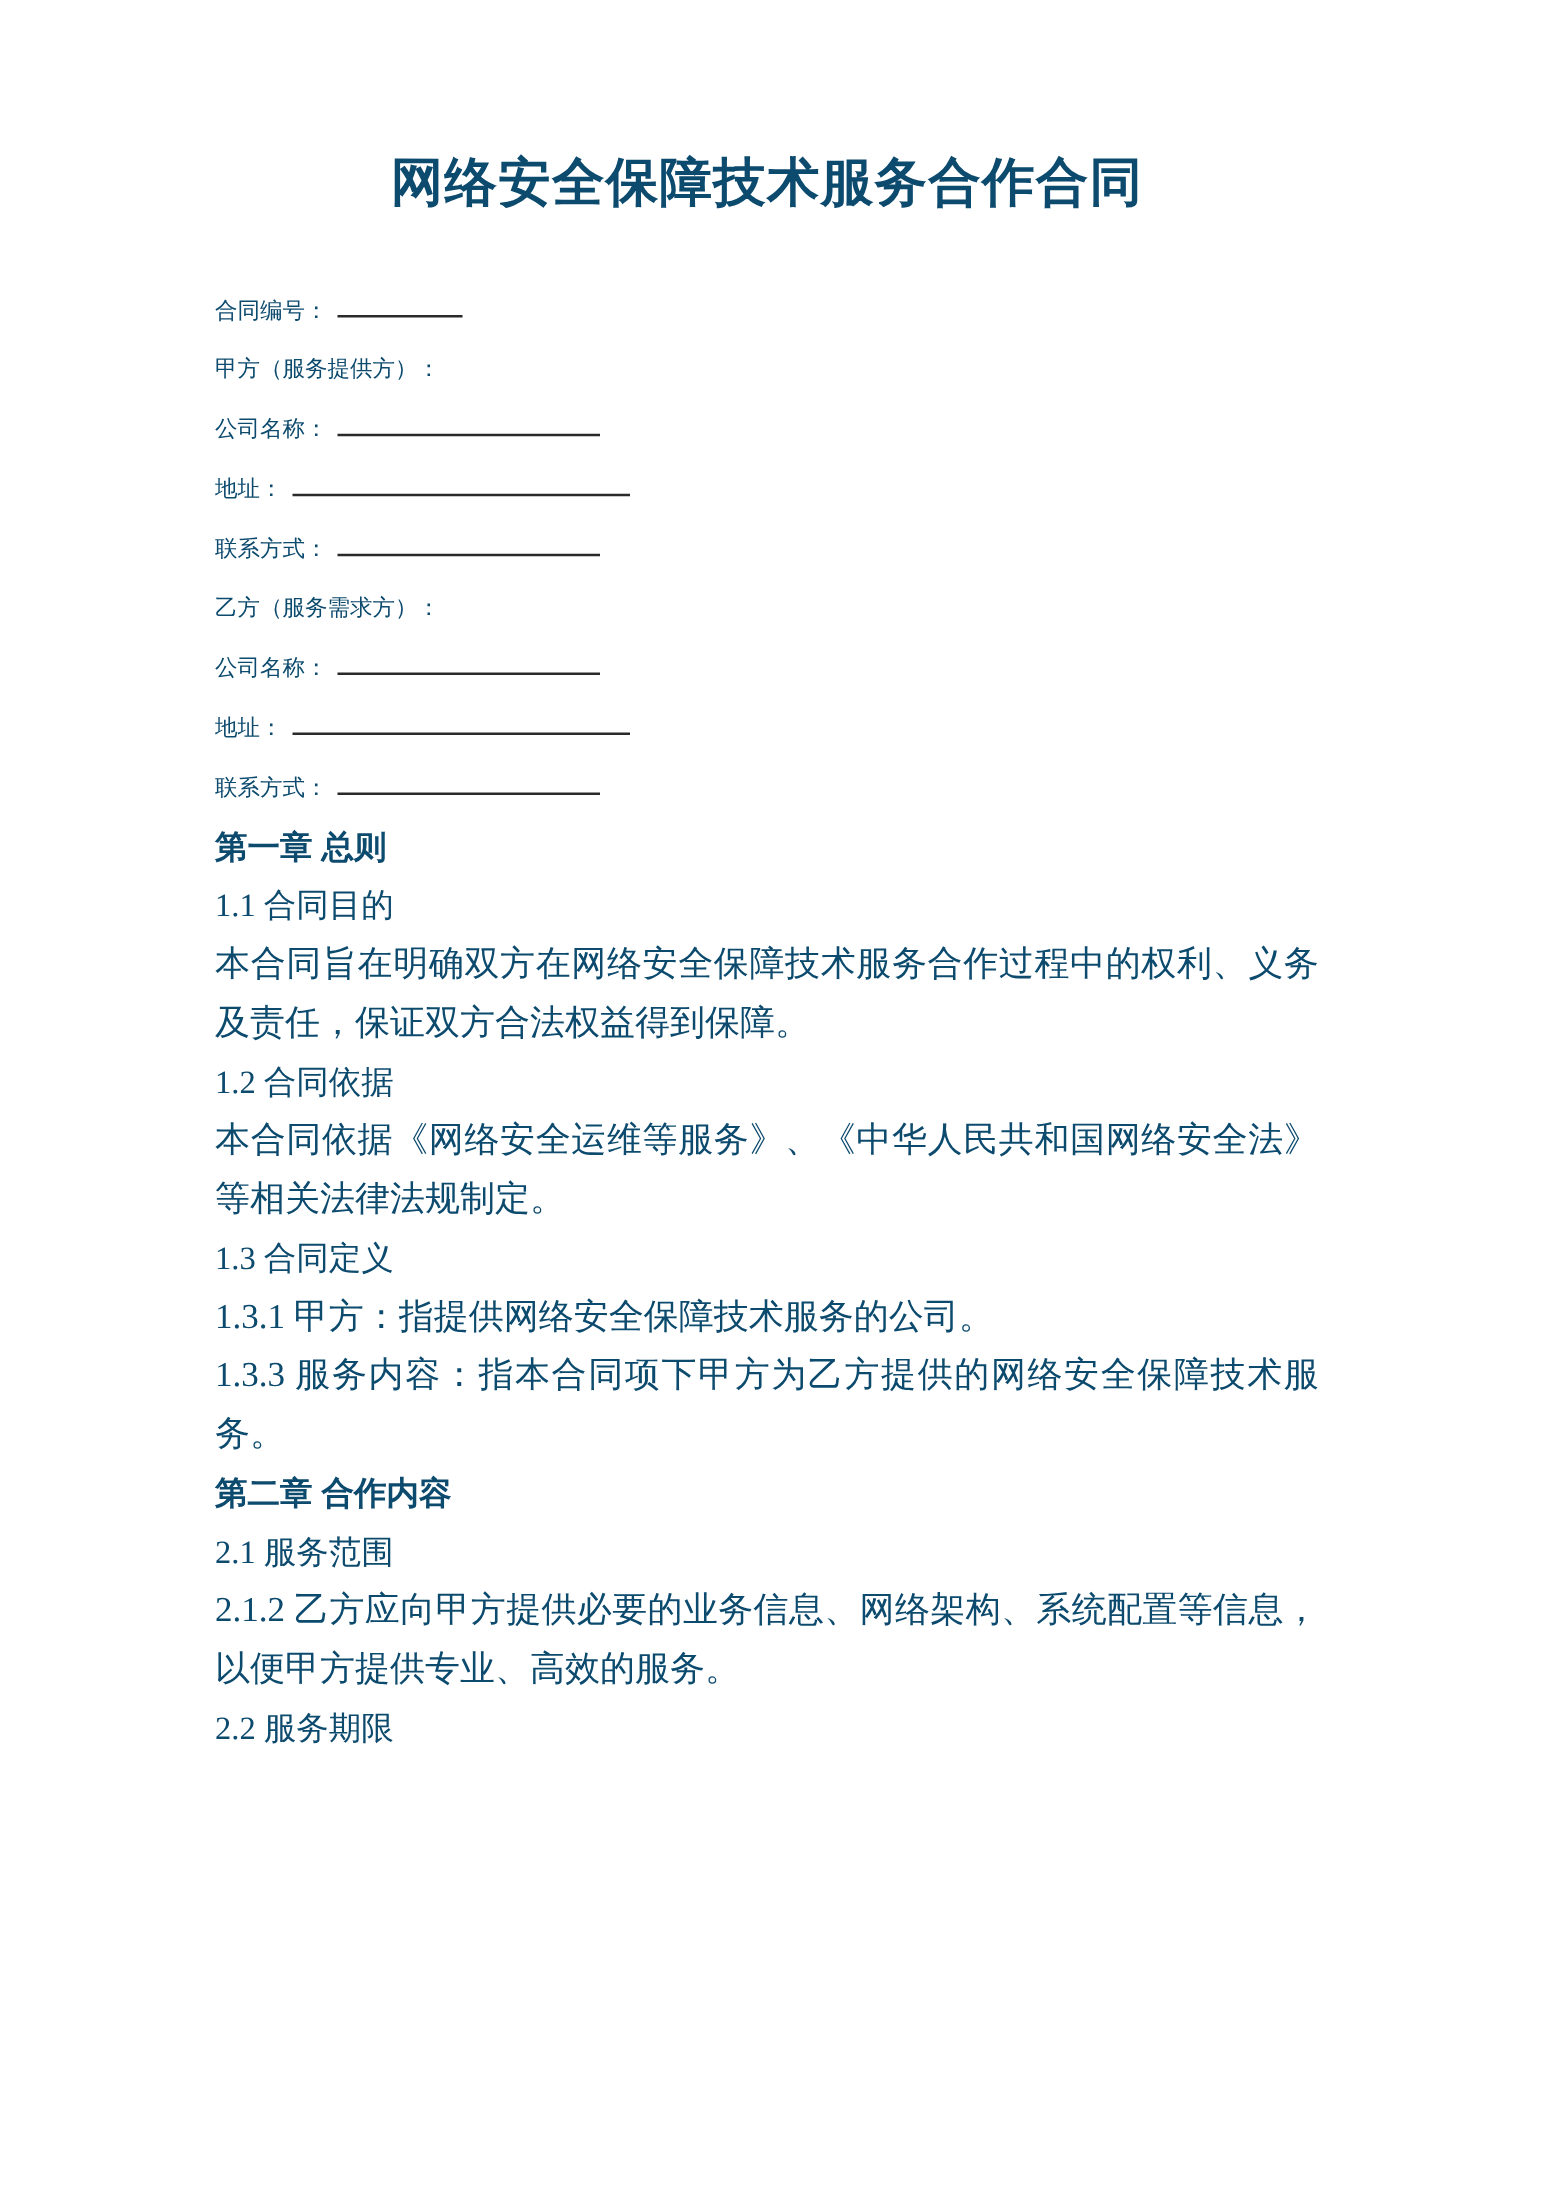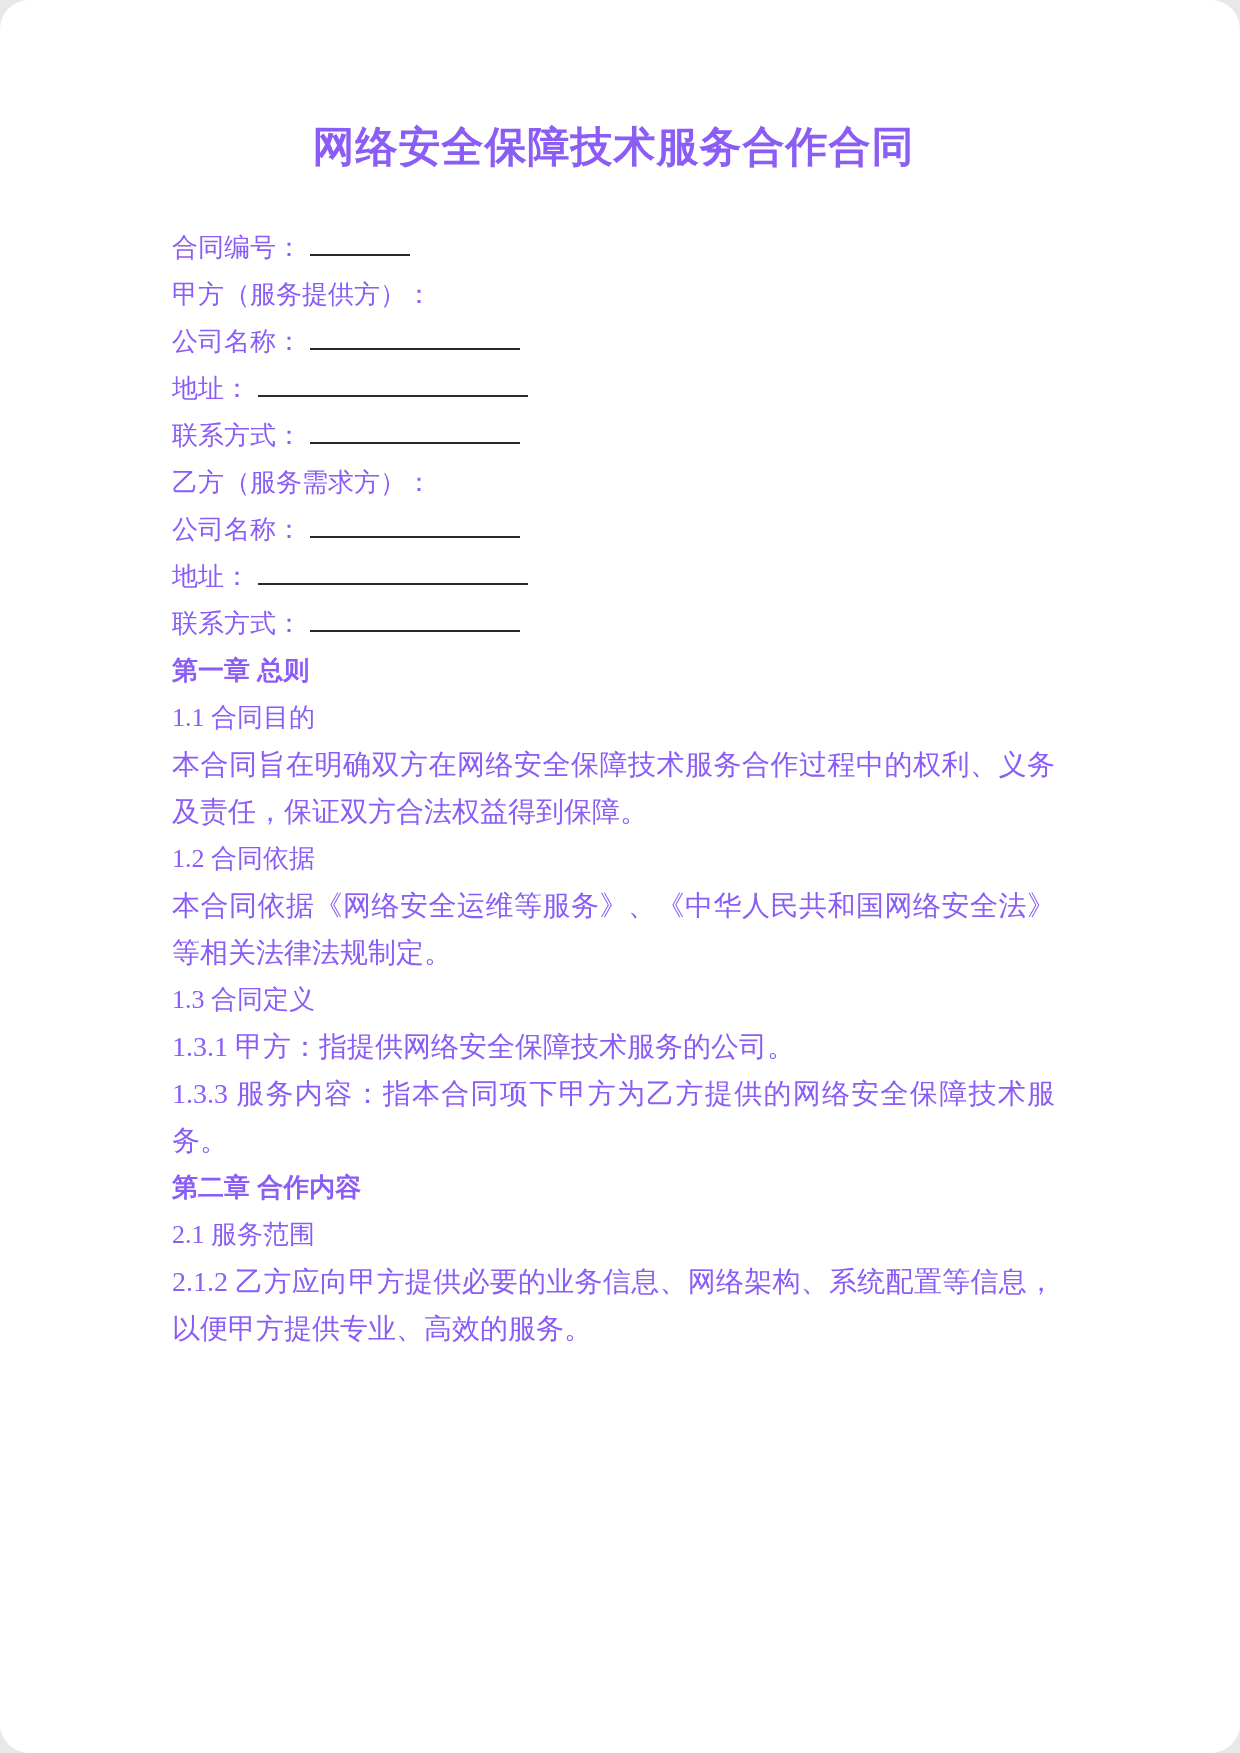--- a/index.html
+++ b/index.html
@@ -10,10 +10,9 @@
     box-sizing: border-box;
     padding: 118px 185px 16px 172px;
     font-family: "Liberation Serif", "DejaVu Serif", serif;
-    color: #8b5cf6;
+    color: #0c4a6e;
     margin: 0 auto;
     overflow: hidden;
-    border-radius: 29px;
   }
   .doc-title {
     font-size: 42px;

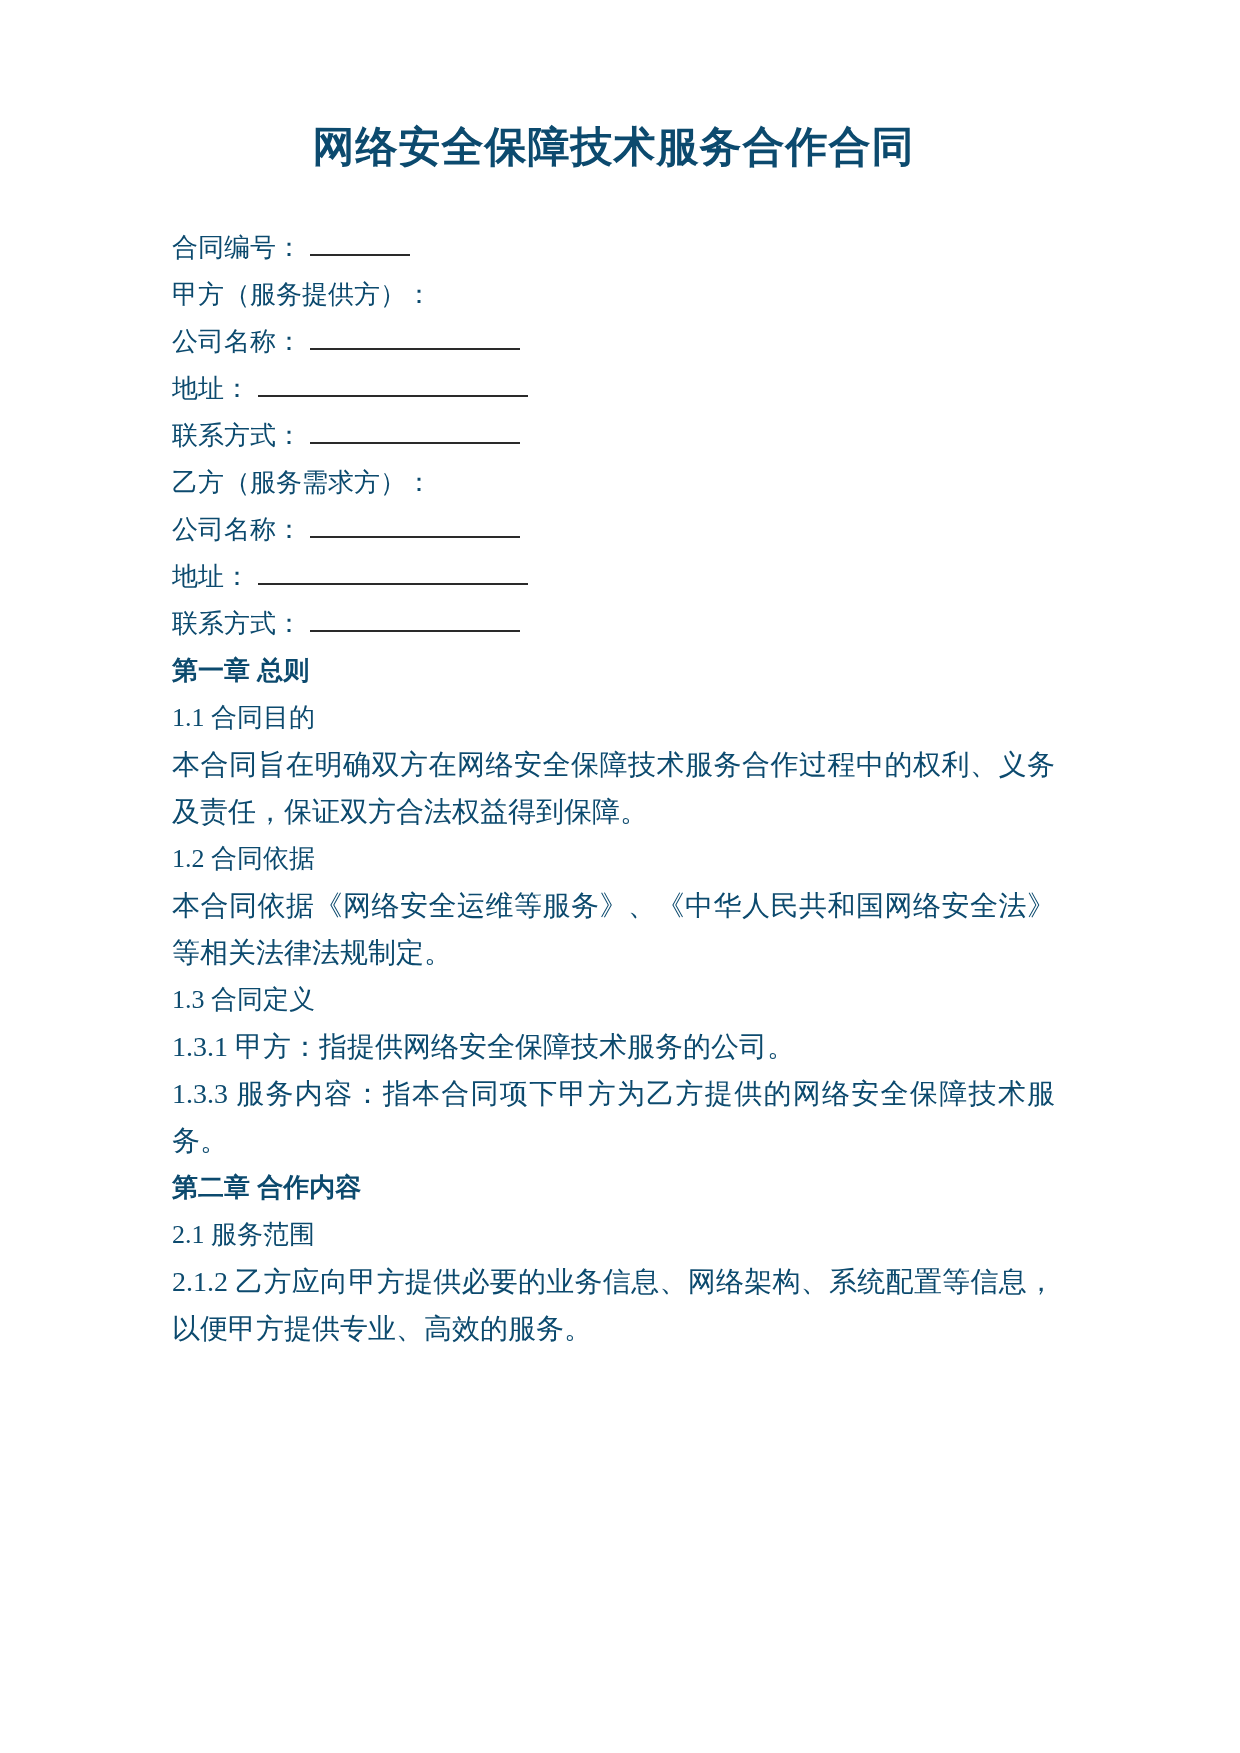--- a/index.html
+++ b/index.html
@@ -23,7 +23,7 @@
     letter-spacing: 1px;
   }
   .field-row {
-    font-size: 26px;
+    font-size: 18px;
     line-height: 47px;
     white-space: nowrap;
   }

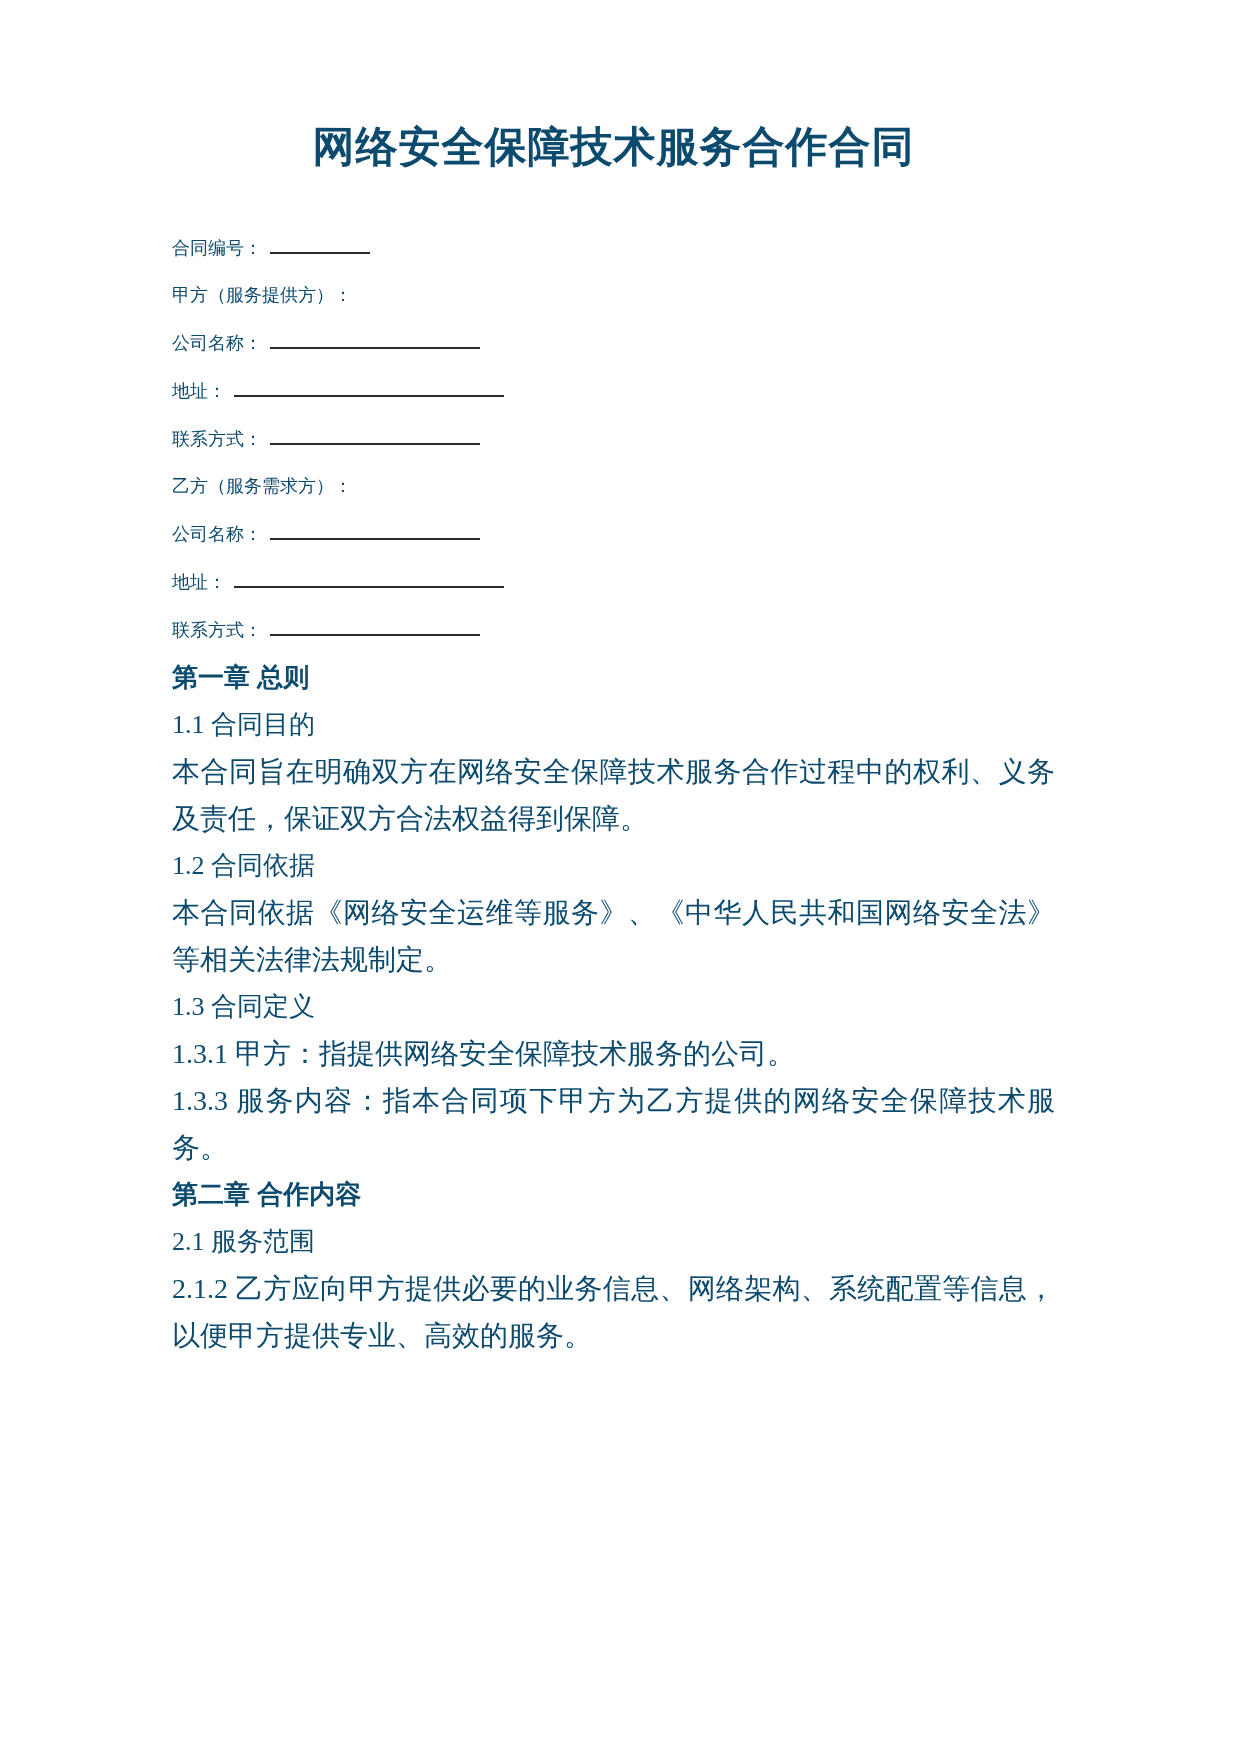--- a/index.html
+++ b/index.html
@@ -106,6 +106,7 @@
     <h2 class="chapter">第二章 合作内容</h2>
     <p class="clause">2.1 服务范围</p>
     <p class="para">2.1.2 乙方应向甲方提供必要的业务信息、网络架构、系统配置等信息，以便甲方提供专业、高效的服务。</p>
+    <p class="clause">2.2 服务期限</p>
   </div>
 
 </div>

